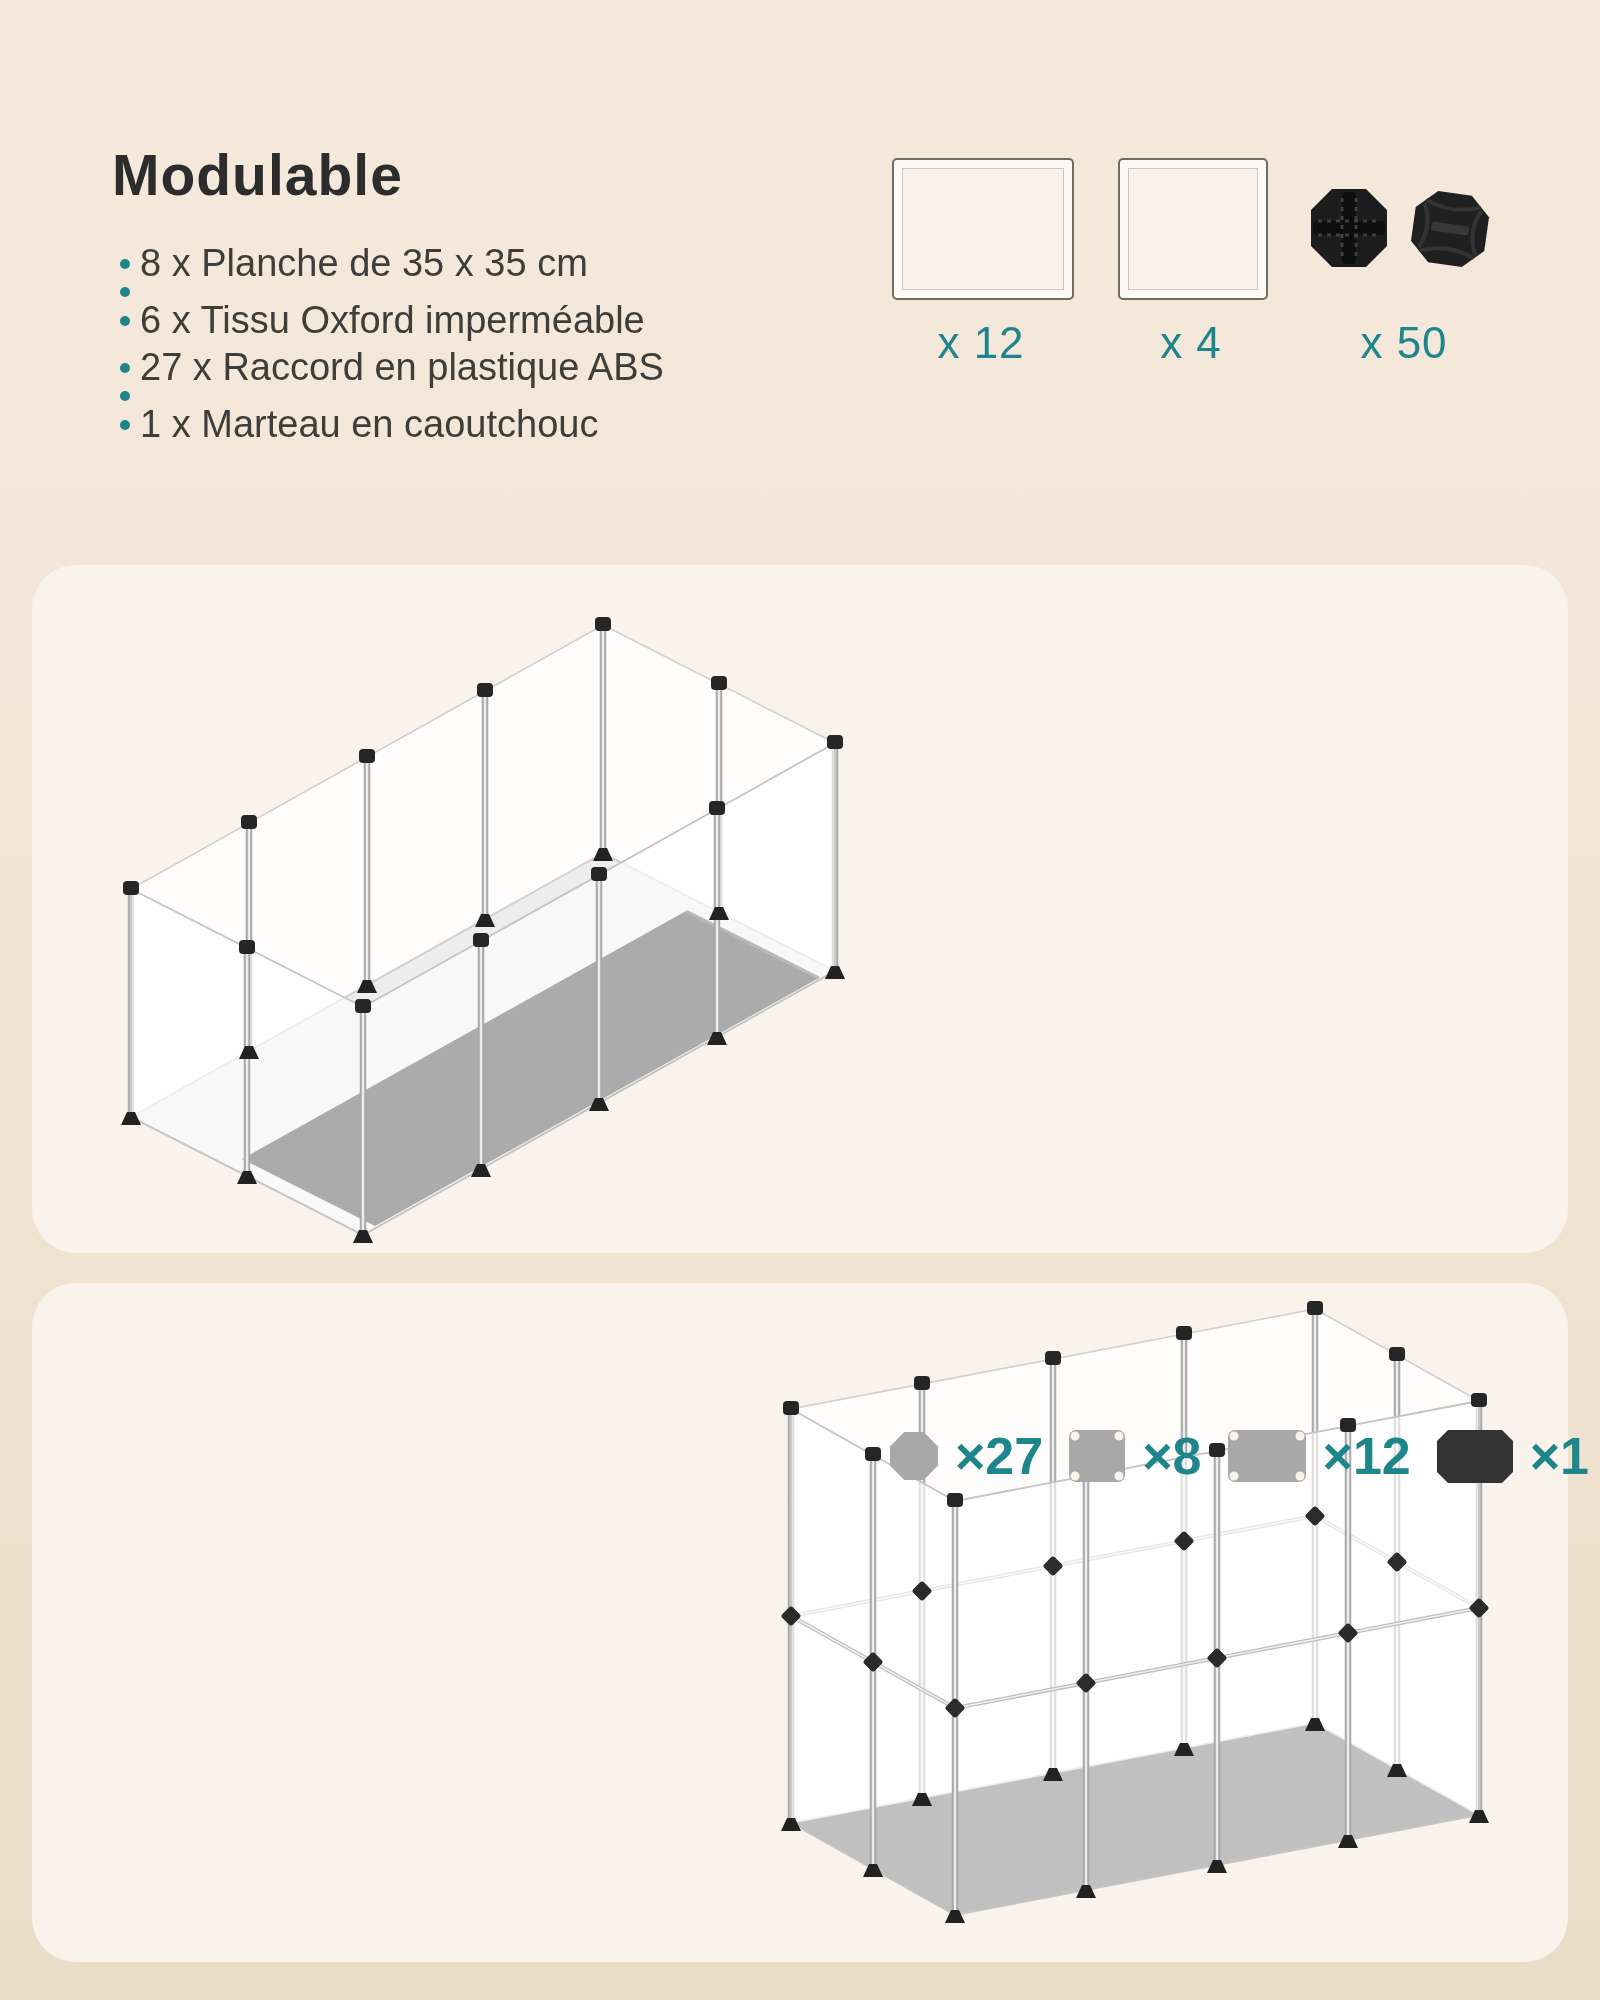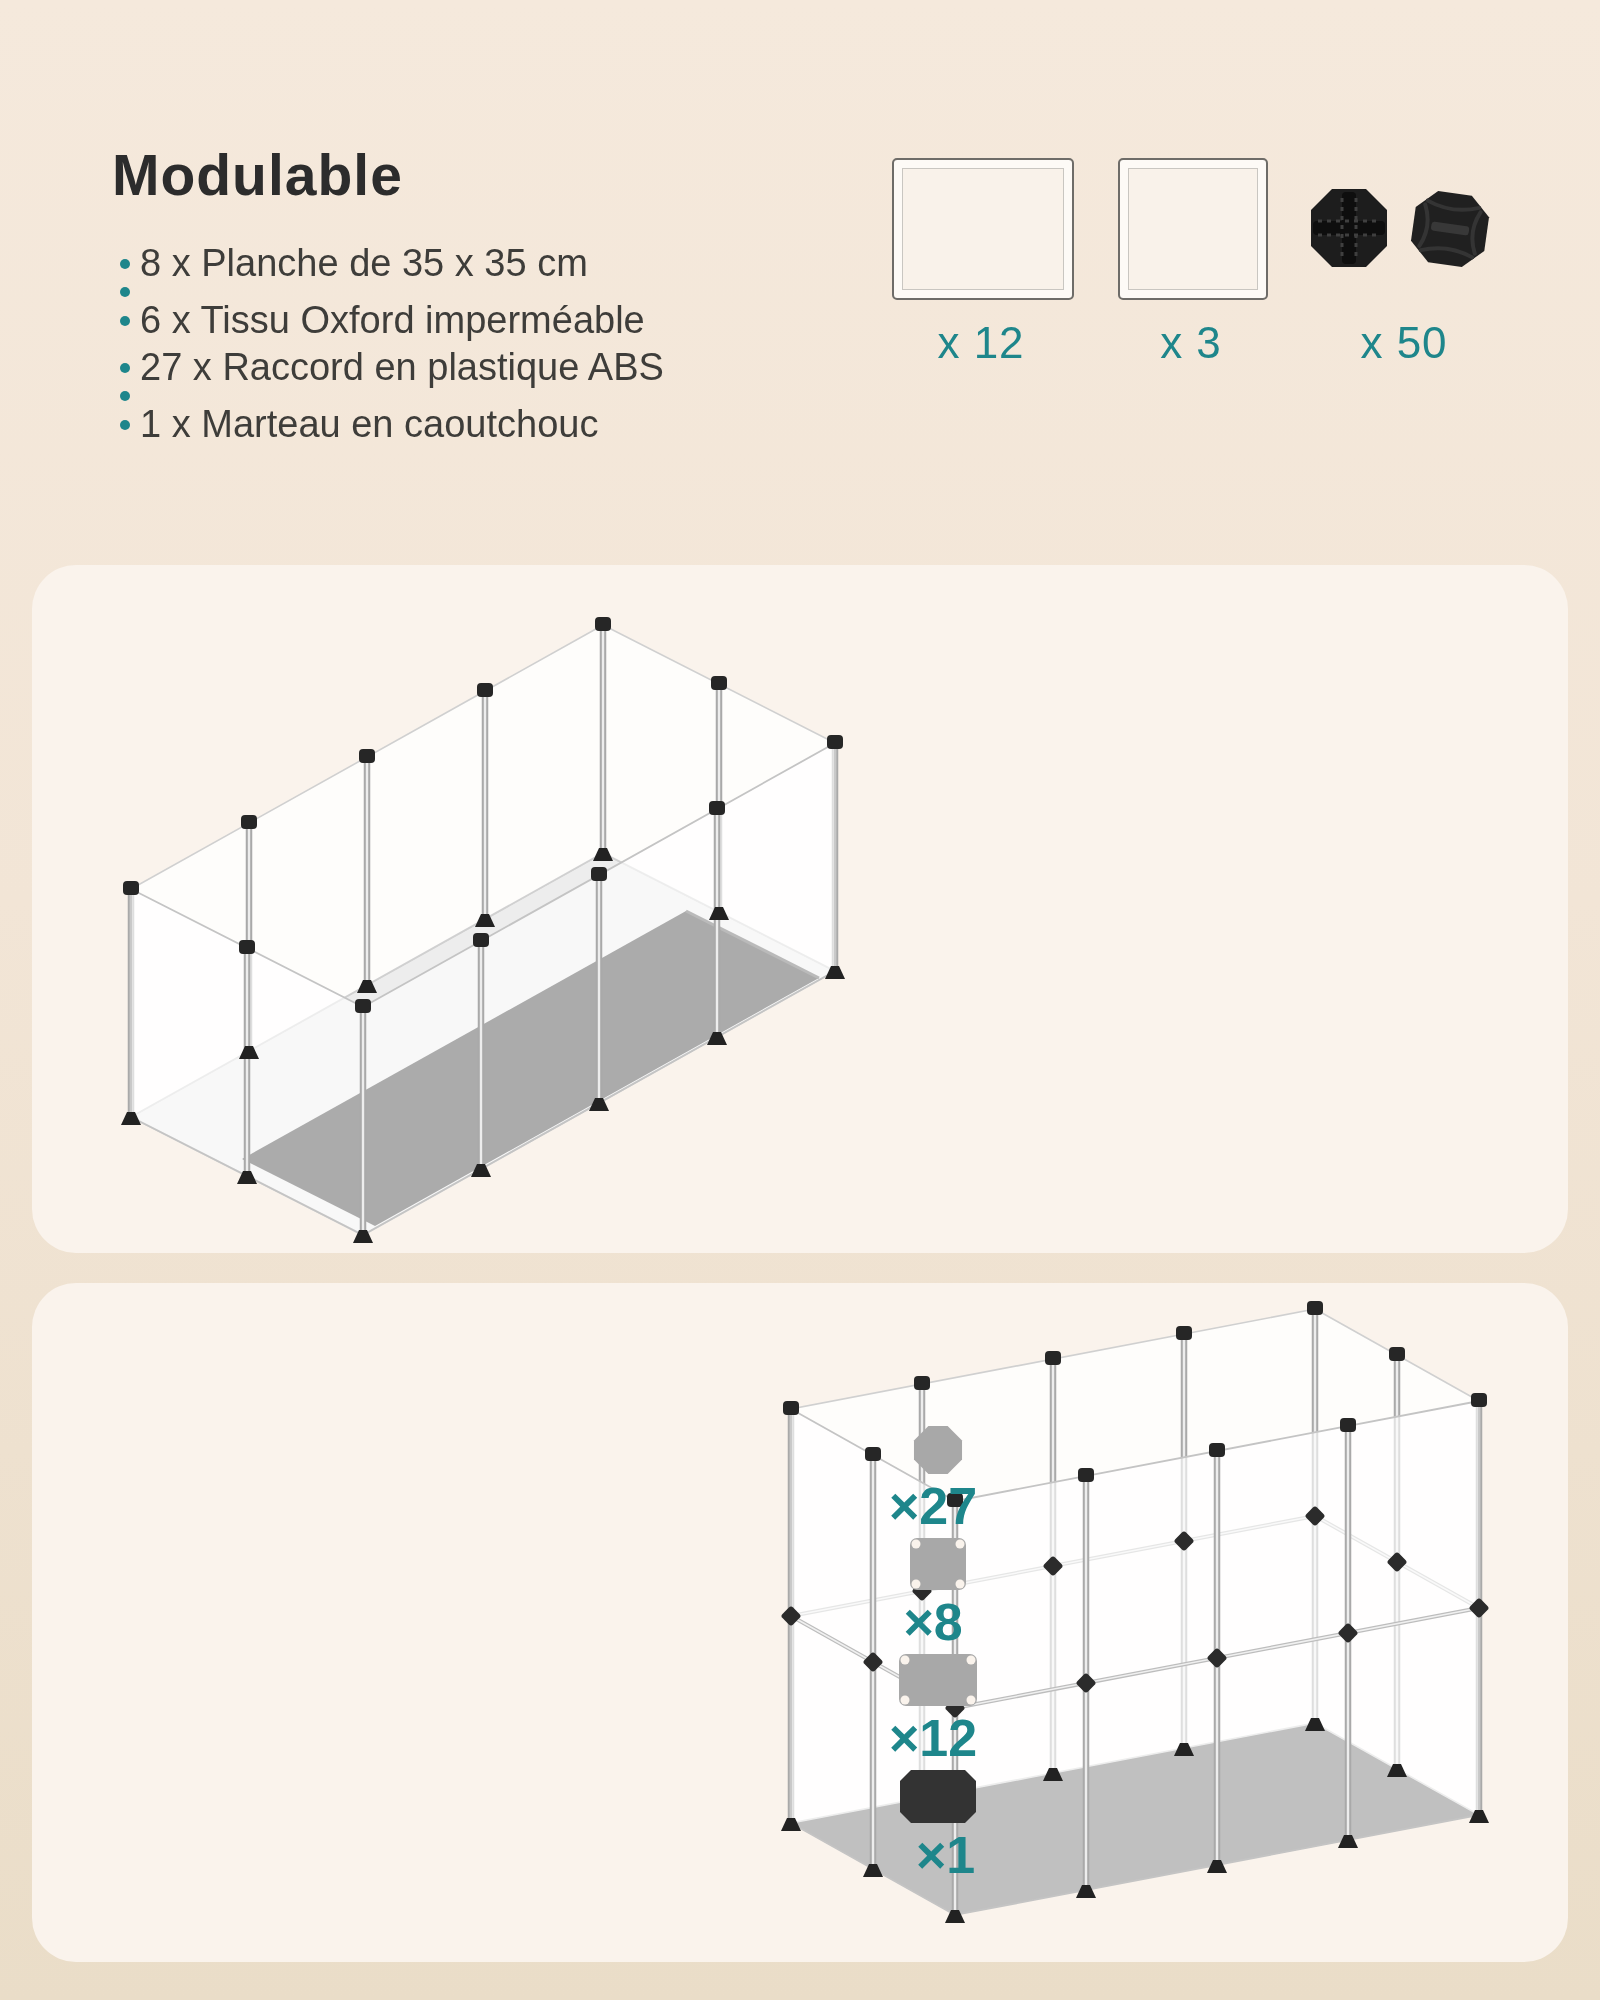--- a/index.html
+++ b/index.html
@@ -107,7 +107,7 @@
 </svg>
 
 <div class="abs plabel pl45">x 12</div>
-<div class="abs plabel pl35">x 3</div>
+<div class="abs plabel pl35">x 4</div>
 <div class="abs plabel pl27">x 50</div>
 
 <section class="abs card card1">

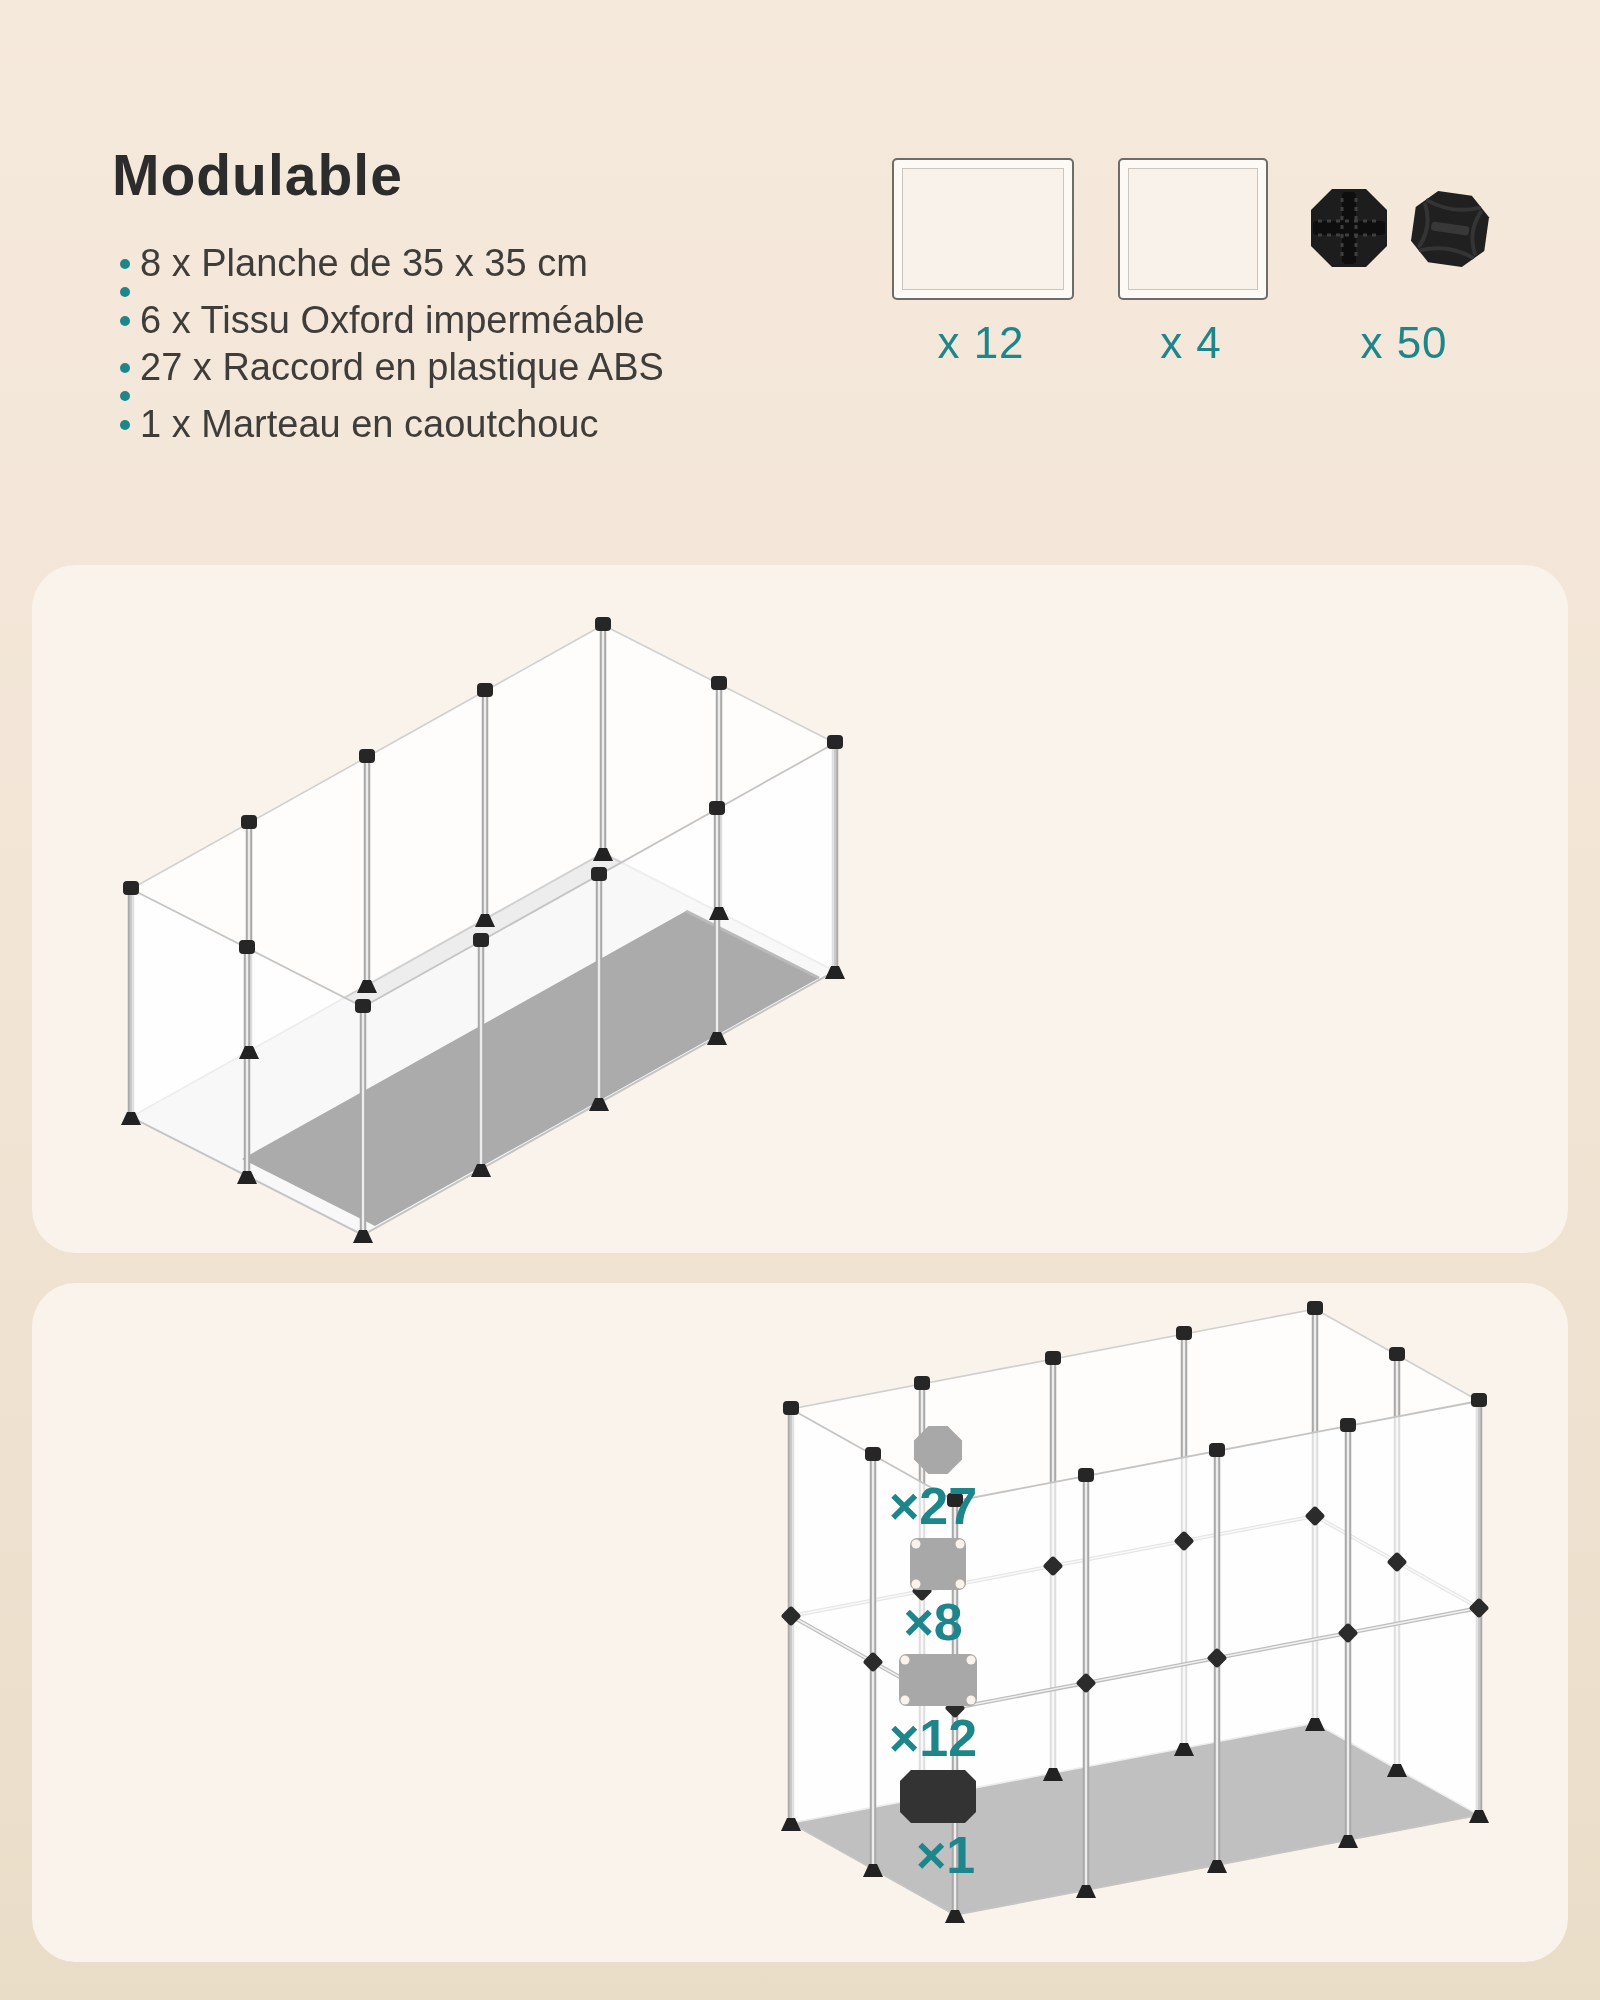--- a/index.html
+++ b/index.html
@@ -42,7 +42,7 @@
   .card1{top:565px;height:688px;}
   .card2{top:1283px;height:679px;}
   
-  .legend{display:flex;align-items:center;height:62px;z-index:3;flex-direction:column;}
+  .legend{display:flex;align-items:center;height:62px;z-index:3;}
   .legend .ic{flex:0 0 auto;display:block;}
   .legend .count{
     font-size:52px;font-weight:700;color:#1e868b;line-height:62px;

